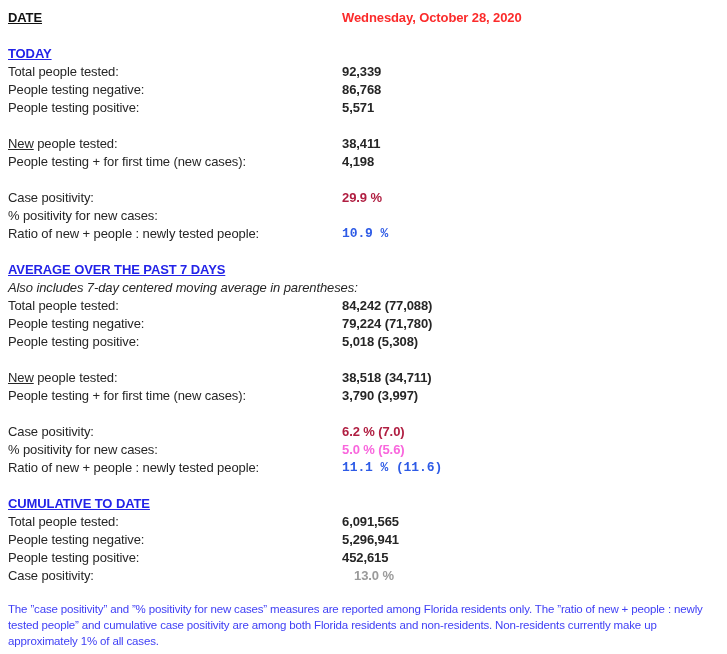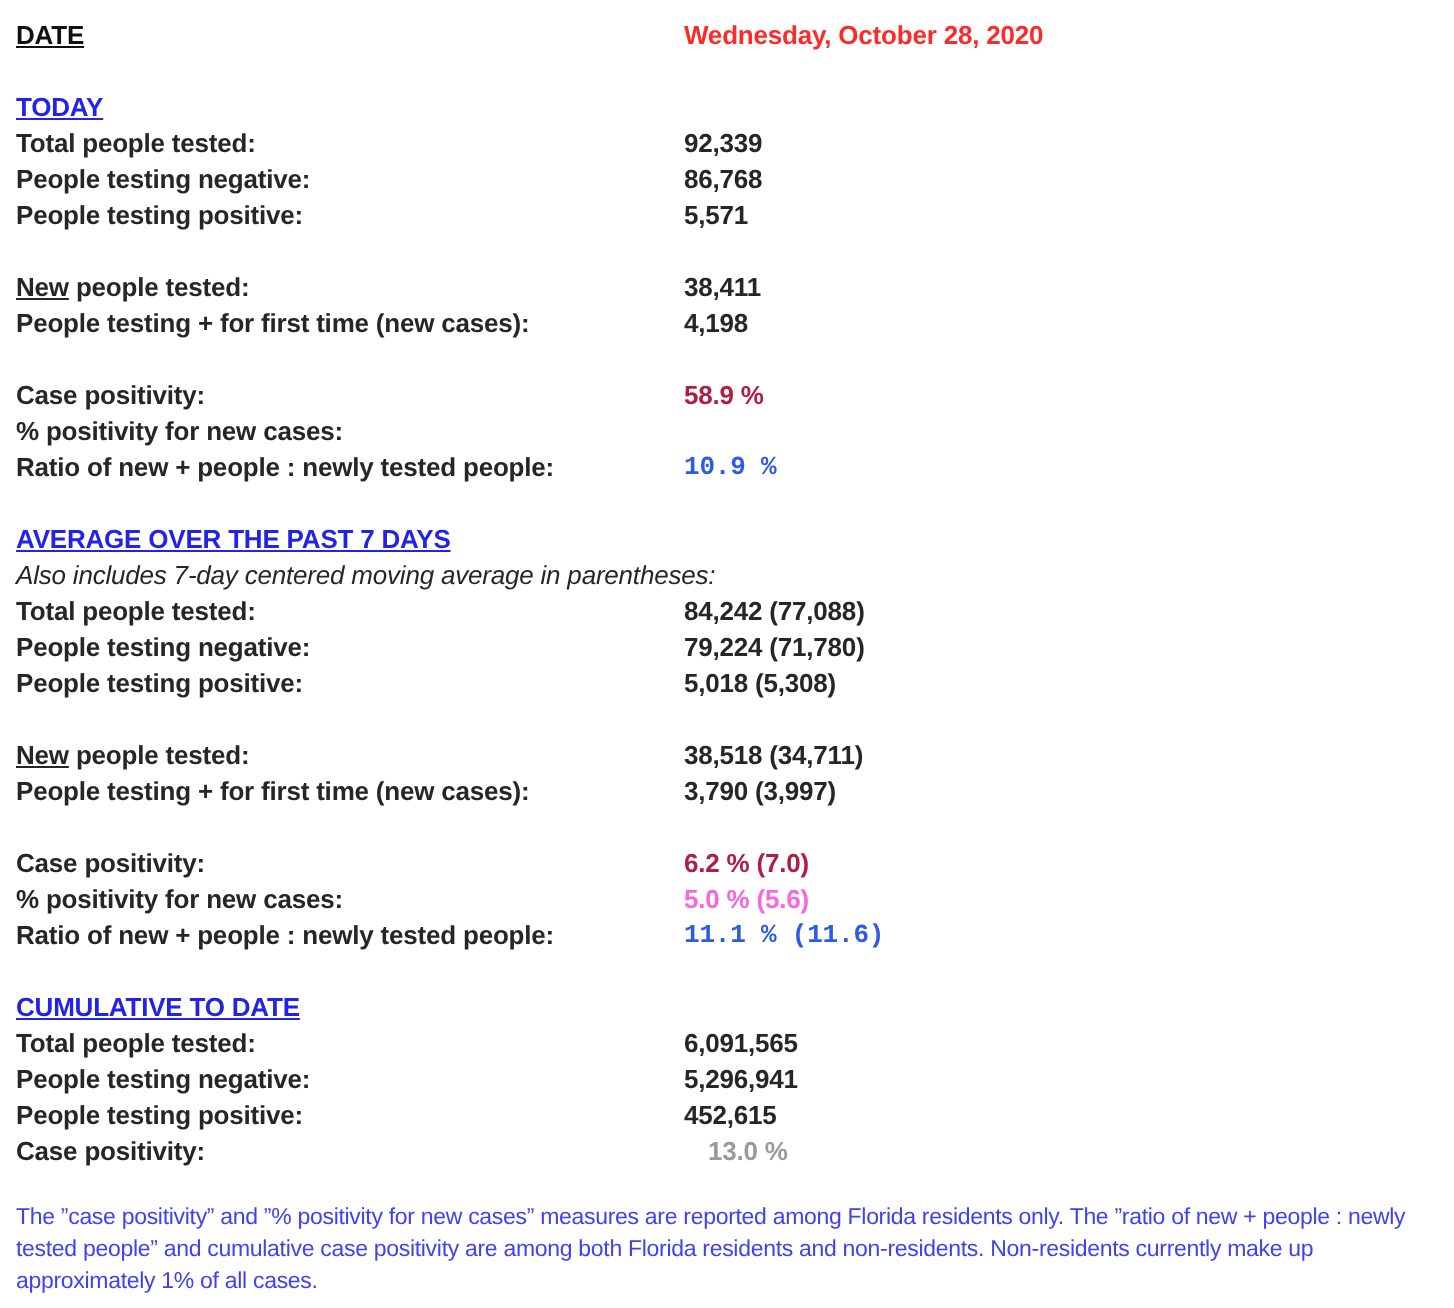--- a/index.html
+++ b/index.html
@@ -16,7 +16,7 @@
   }
   .row{display:grid;grid-template-columns:334px auto;}
   .gap{margin-top:18px;}
-  .label{font-weight:700;}
+  .label{font-weight:400;}
   .val{font-weight:700;white-space:nowrap;}
   .hdr{font-weight:700;text-decoration:underline;}
   .hdr-black{color:#111;}

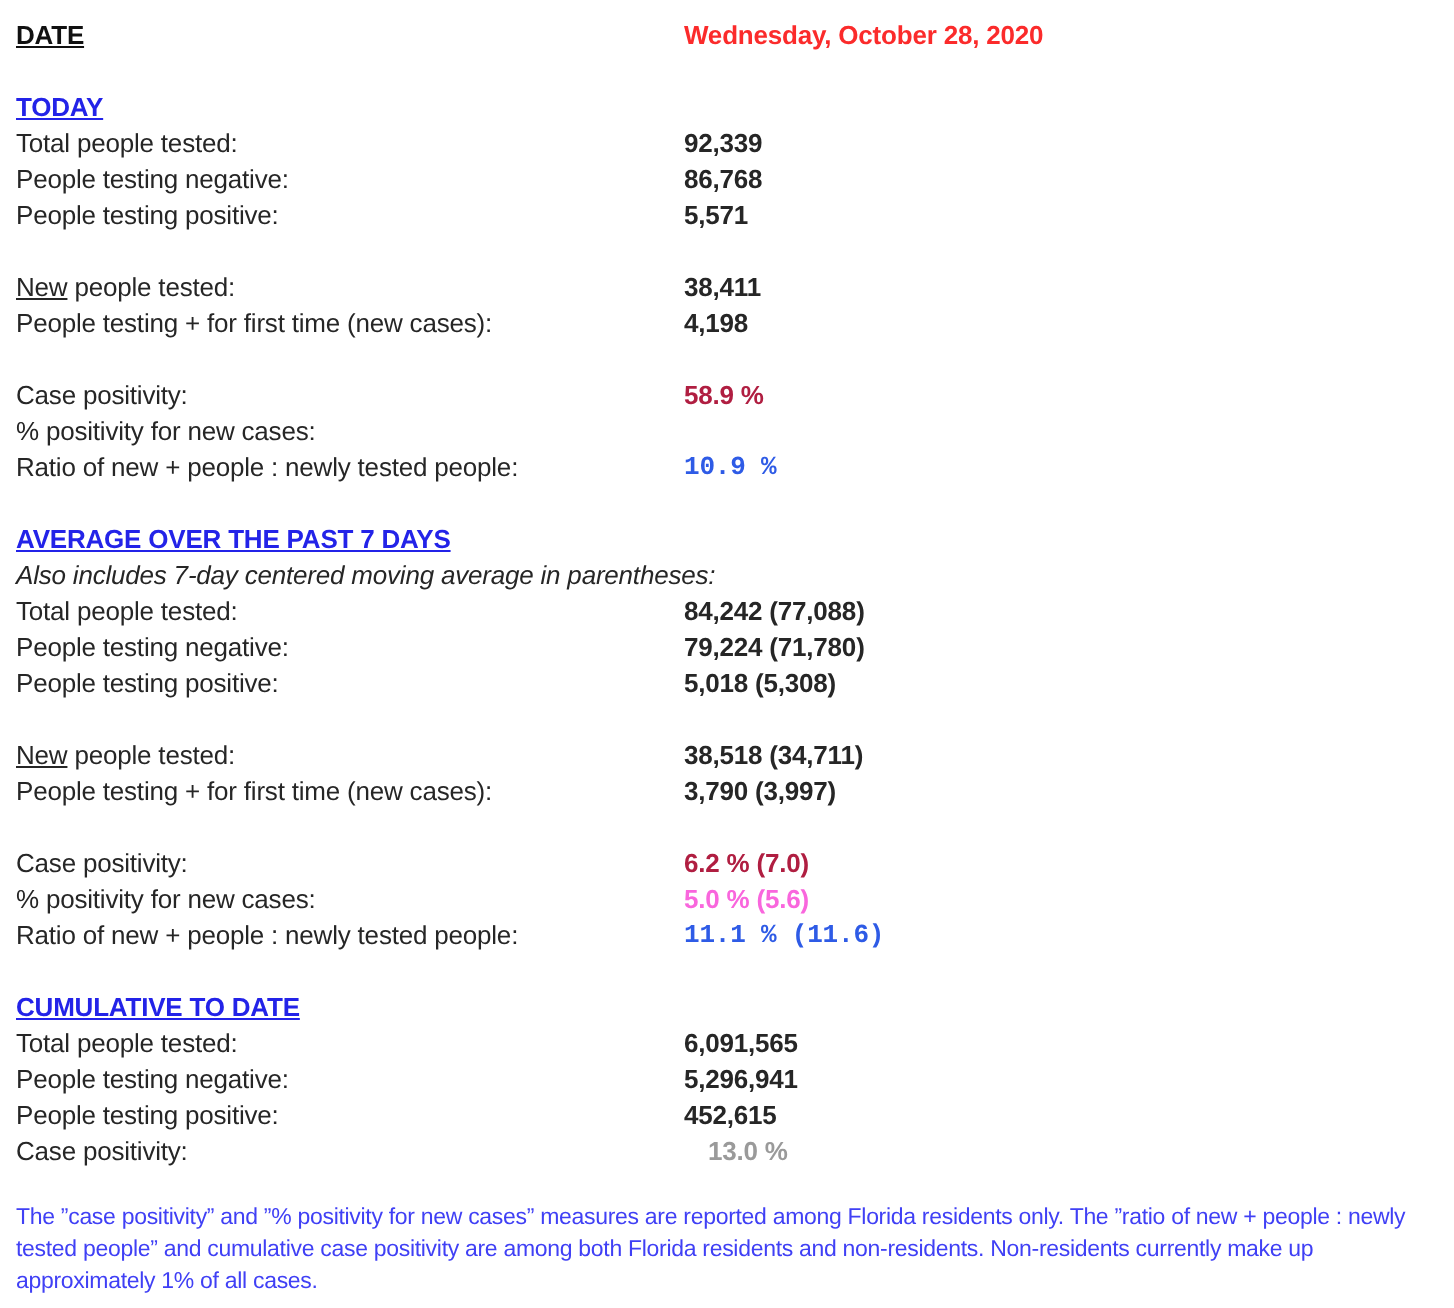--- a/index.html
+++ b/index.html
@@ -72,7 +72,7 @@
 
     <div class="row gap">
       <span class="label">Case positivity:</span>
-      <span class="val c-dark_red">58.9 %</span>
+      <span class="val c-dark_red">29.9 %</span>
     </div>
     <div class="row">
       <span class="label">% positivity for new cases:</span>

